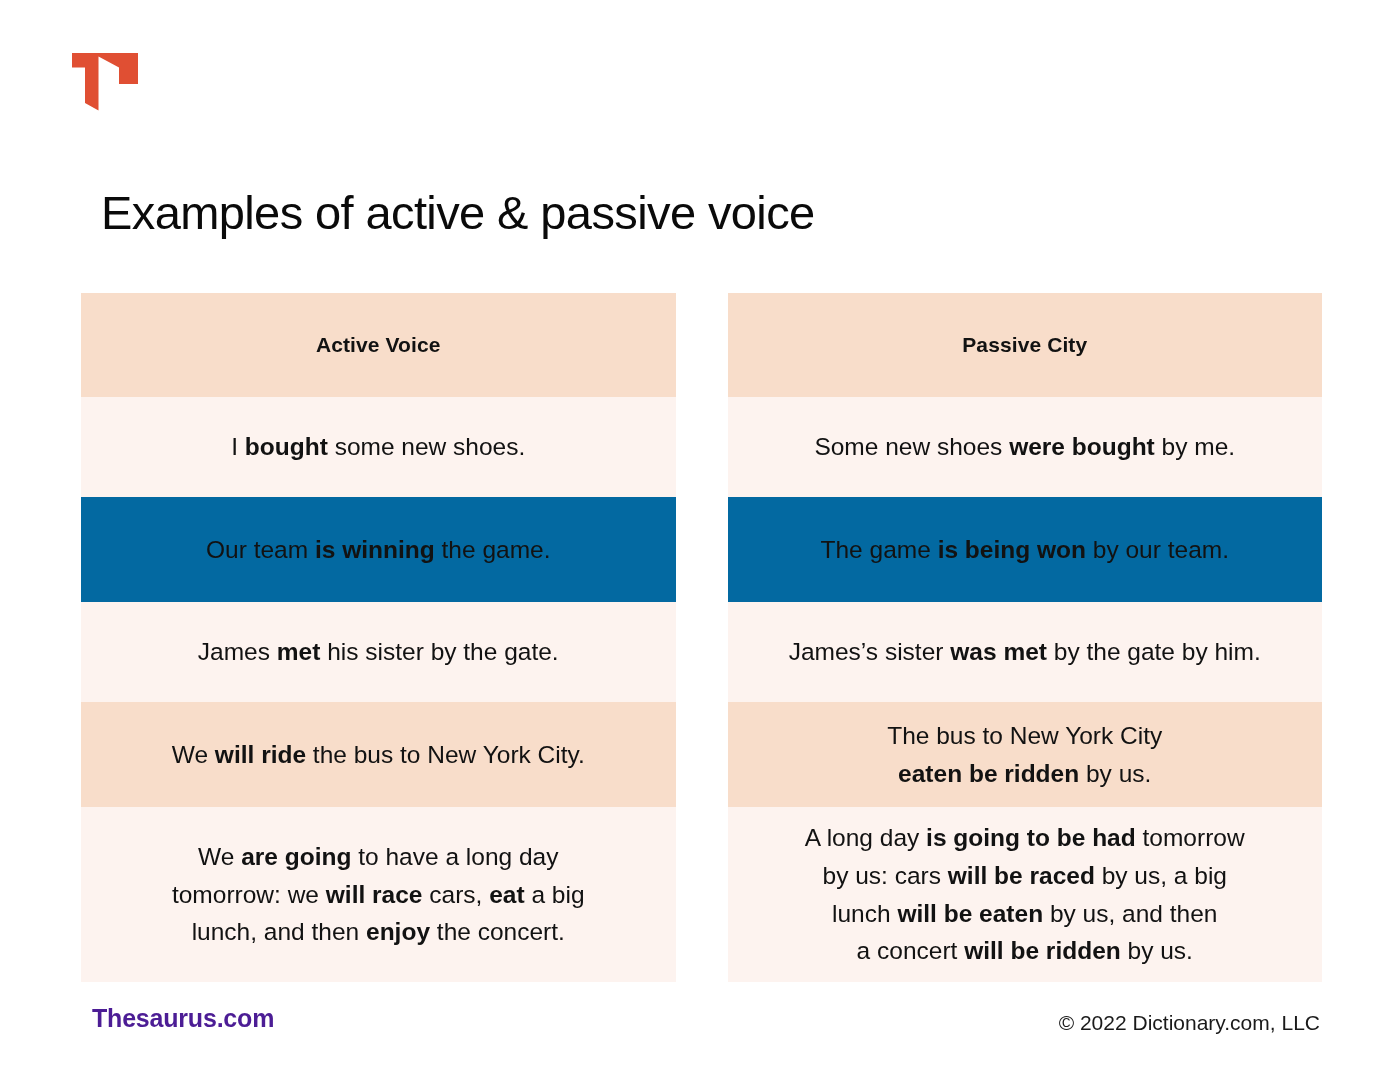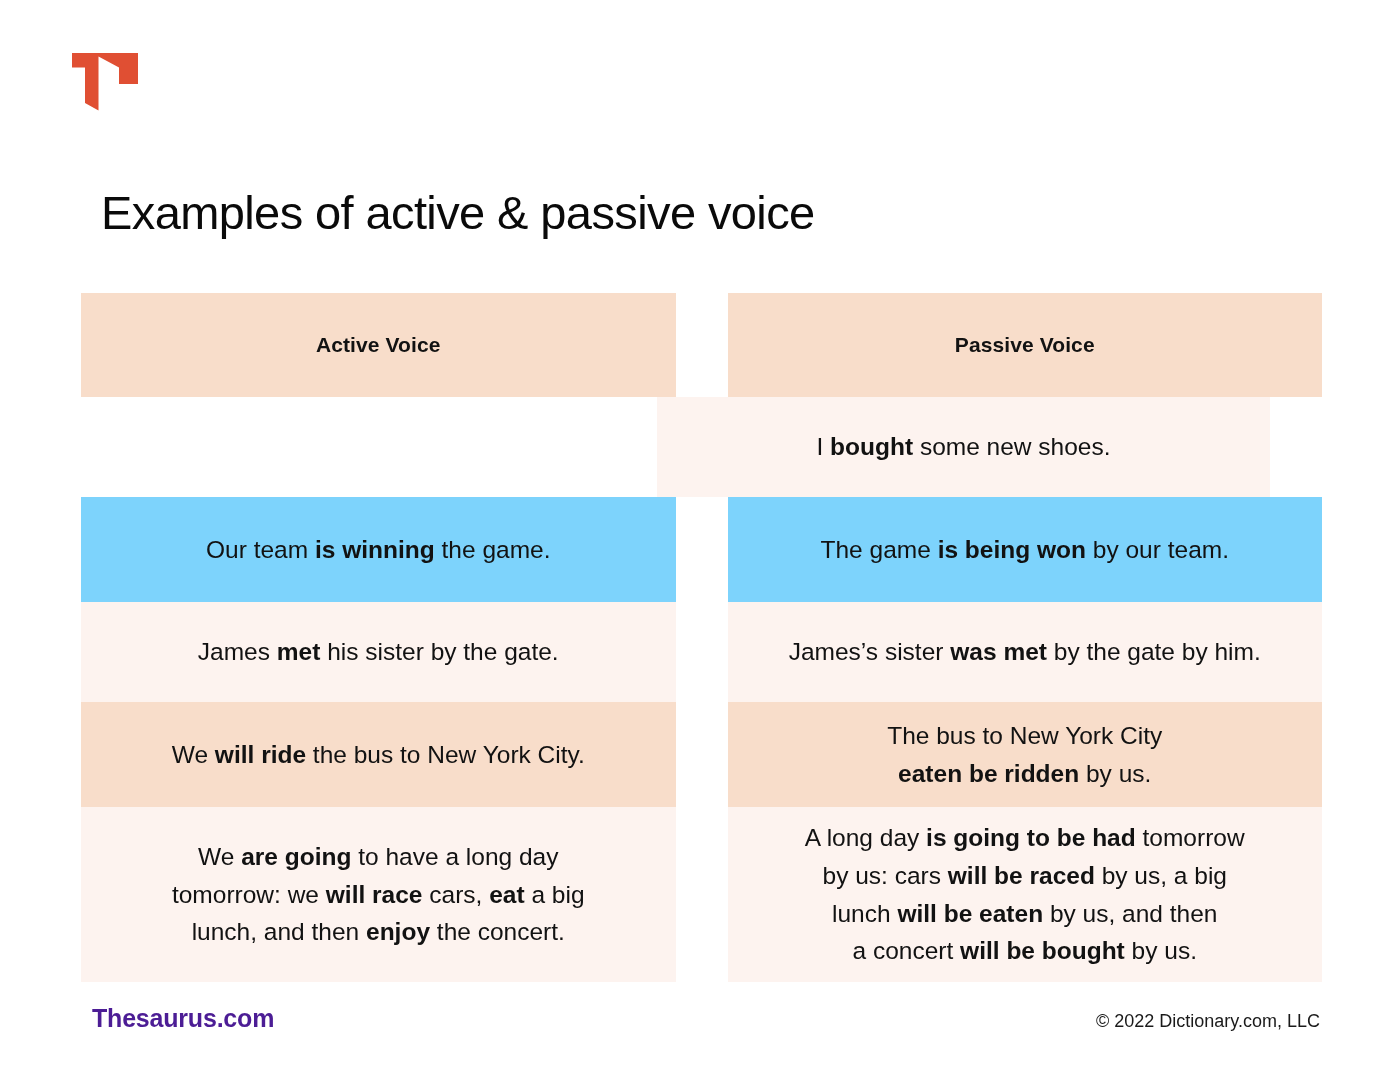--- a/index.html
+++ b/index.html
@@ -128,7 +128,7 @@
   <div class="v-row header">
     <div class="v-cell left">Active Voice</div>
     <div class="v-cell gap"></div>
-    <div class="v-cell right">Passive Voice</div>
+    <div class="v-cell right">Passive City</div>
   </div>
 
   <div class="v-row r1">

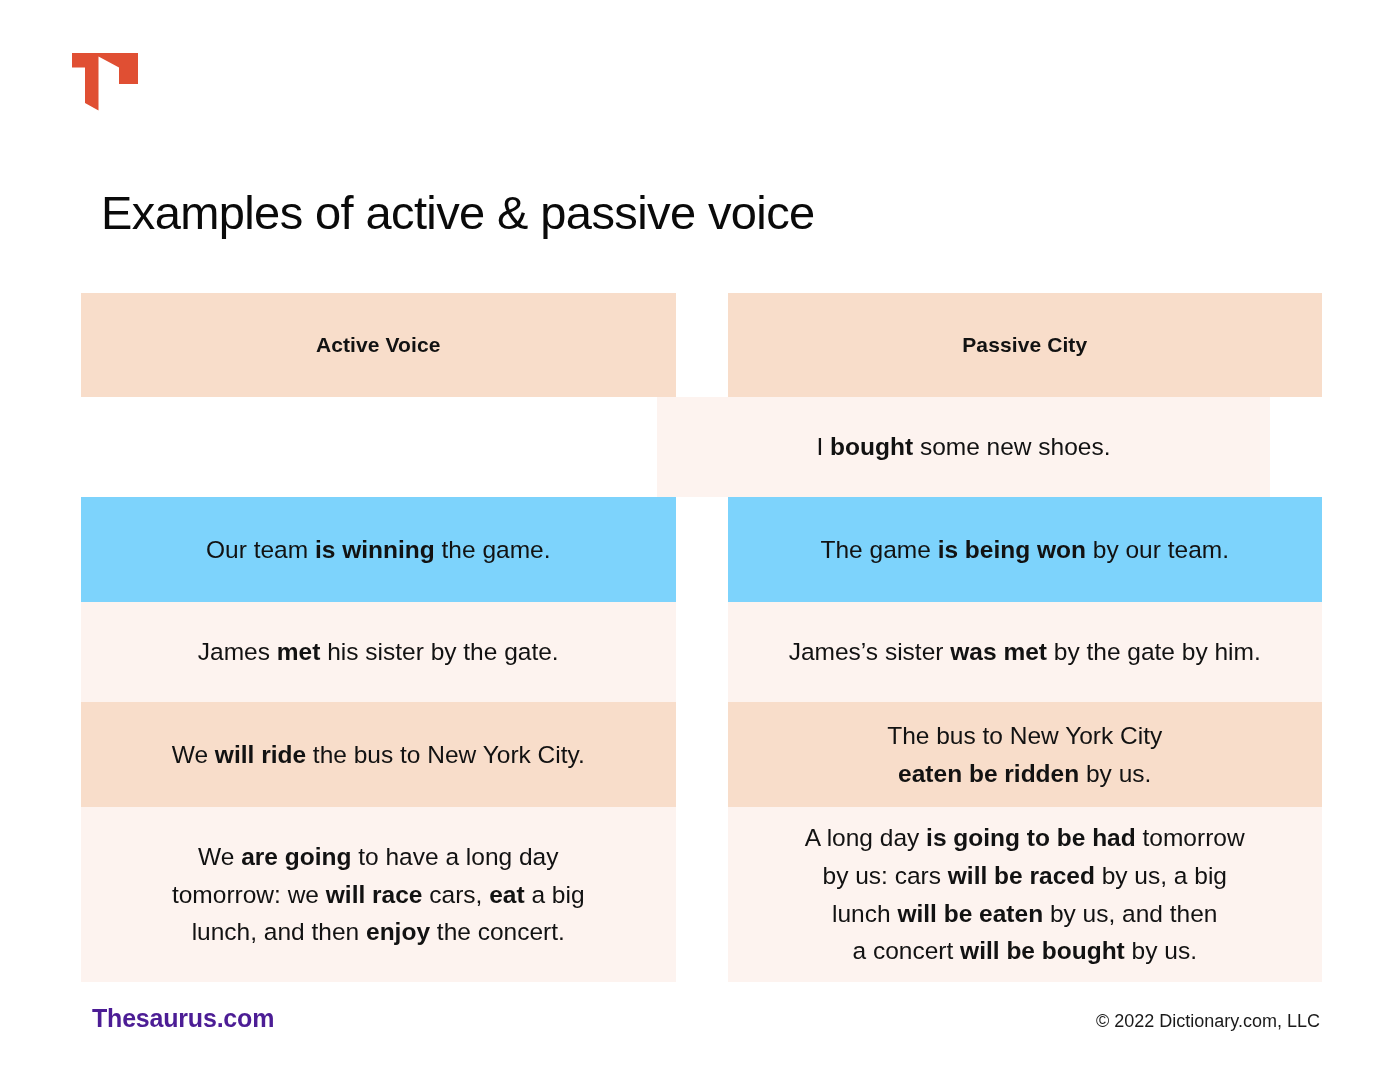--- a/index.html
+++ b/index.html
@@ -136,6 +136,9 @@
         <span class="txt">I <b>bought</b> some new shoes.</span>
       </div>
     <div class="v-cell gap"></div>
+    <div class="v-cell right">
+        <span class="txt">Some new shoes <b>were bought</b> by me.</span>
+      </div>
   </div>
 
   <div class="v-row r2">

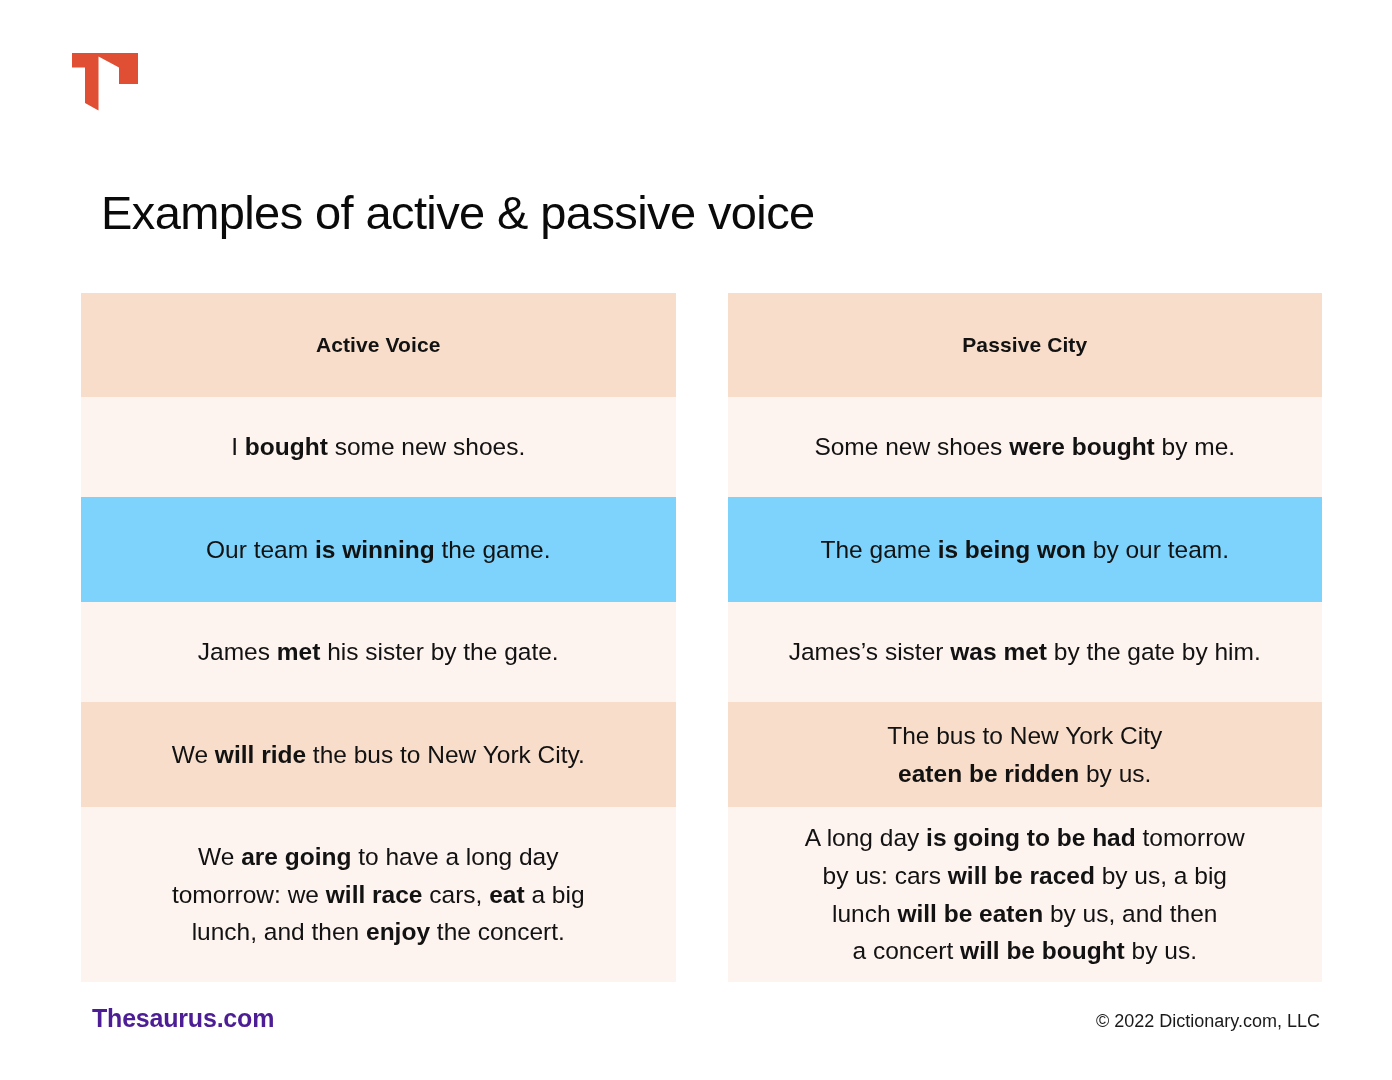--- a/index.html
+++ b/index.html
@@ -80,7 +80,7 @@
   .v-row.header .v-cell.right { background: #f8ddca; }
 
   .v-row.r1 .v-cell.left, .v-row.r1 .v-cell.right { background: #fdf3ef; }
-  .v-row.r2 .v-cell.left, .v-row.r2 .v-cell.right { background: #7dd3fc; }
+  .v-row.r2 .v-cell.left, .v-row.r2 .v-cell.right { background: #0369a1; }
   .v-row.r3 .v-cell.left, .v-row.r3 .v-cell.right { background: #fdf3ef; }
   .v-row.r4 .v-cell.left, .v-row.r4 .v-cell.right { background: #f8ddca; }
   .v-row.r5 .v-cell.left, .v-row.r5 .v-cell.right { background: #fdf3ef; }

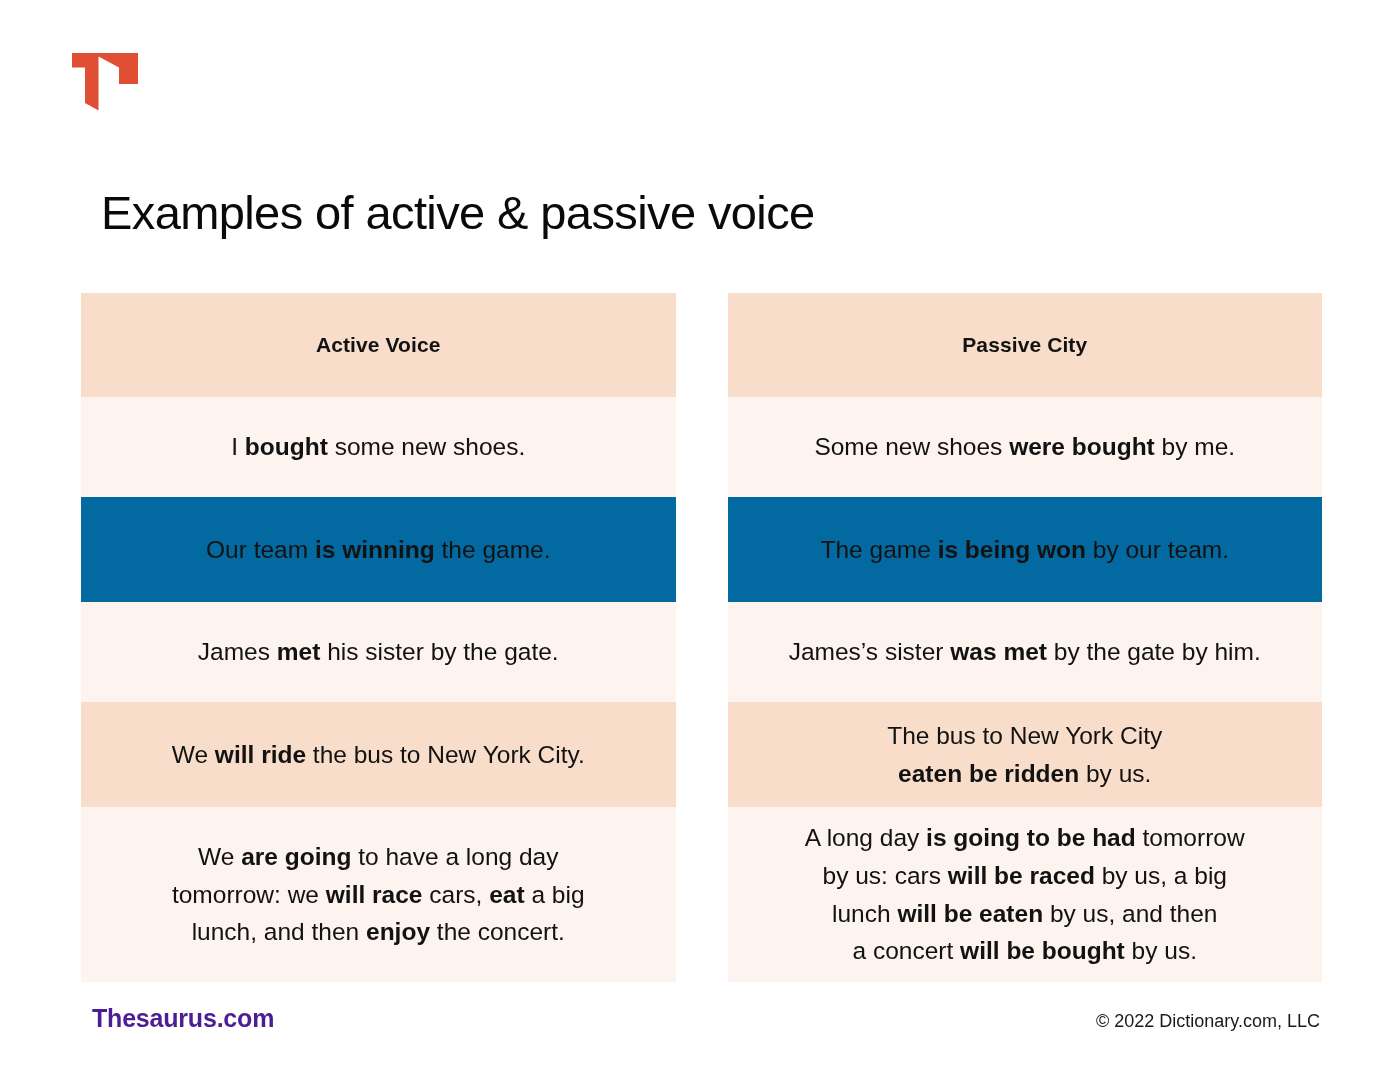--- a/index.html
+++ b/index.html
@@ -177,7 +177,7 @@
       </div>
     <div class="v-cell gap"></div>
     <div class="v-cell right">
-        <span class="txt">A long day <b>is going to be had</b> tomorrow<br>by us: cars <b>will be raced</b> by us, a big<br>lunch <b>will be eaten</b> by us, and then<br>a concert <b>will be bought</b> by us.</span>
+        <span class="txt">A long day <b>is going to be had</b> tomorrow<br>by us: cars <b>will be raced</b> by us, a big<br>lunch <b>will be eaten</b> by us, and then<br>a concert <b>will be ridden</b> by us.</span>
       </div>
   </div>
 

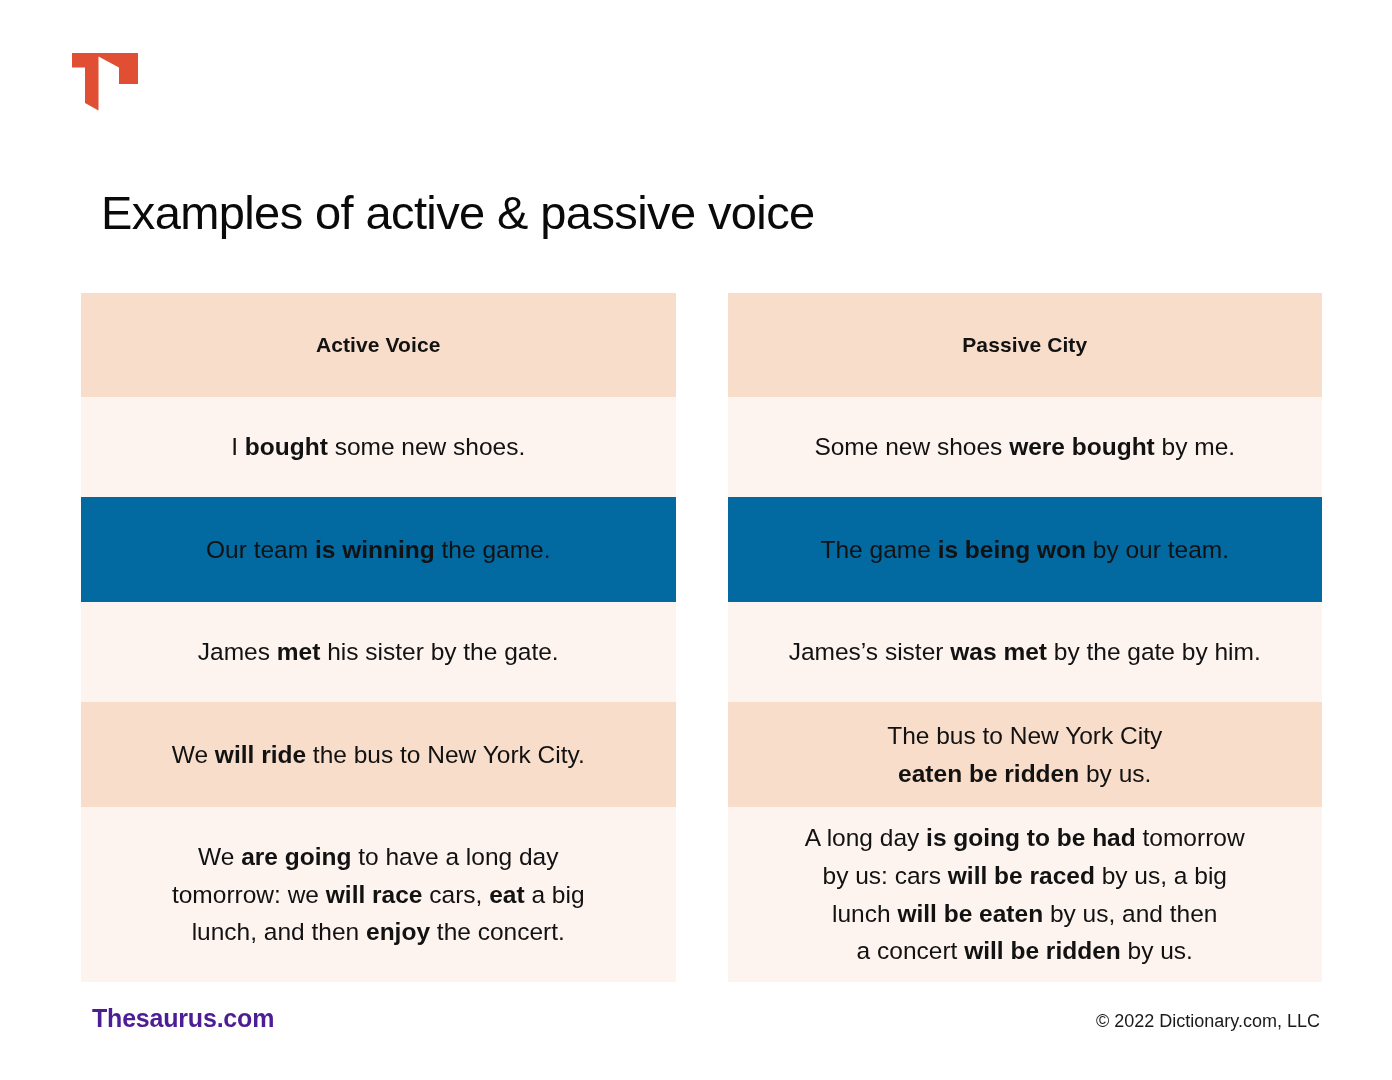--- a/index.html
+++ b/index.html
@@ -108,7 +108,7 @@
     position: absolute;
     right: 72px;
     top: 1011px;
-    font-size: 18px;
+    font-size: 21px;
     color: #1a1a1a;
   }
 </style>

